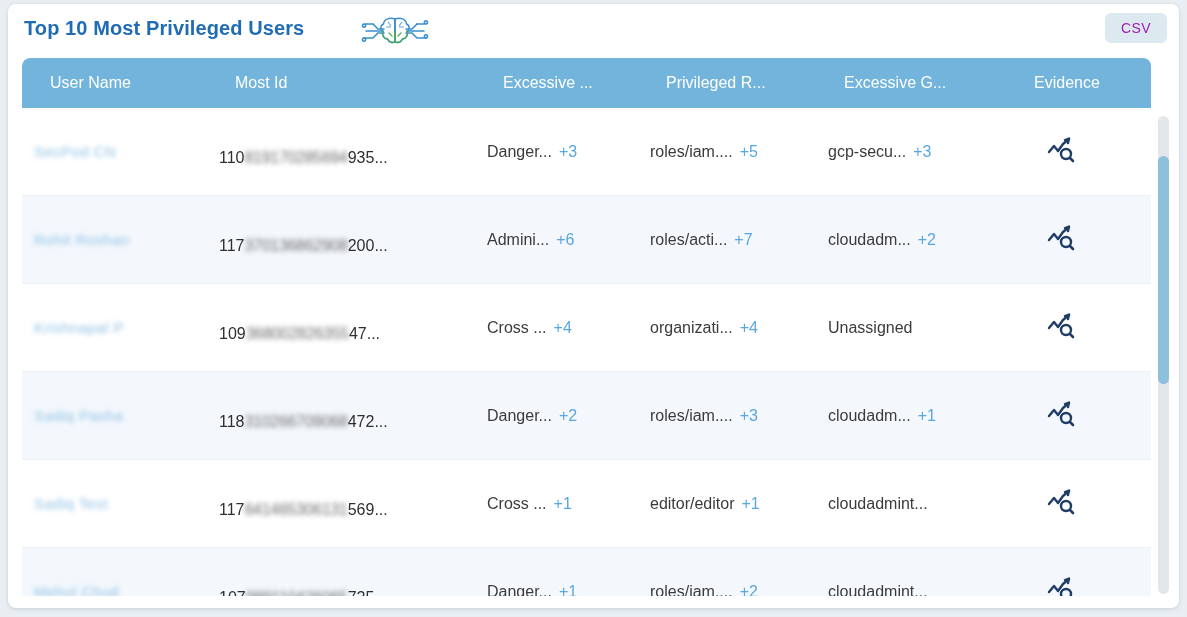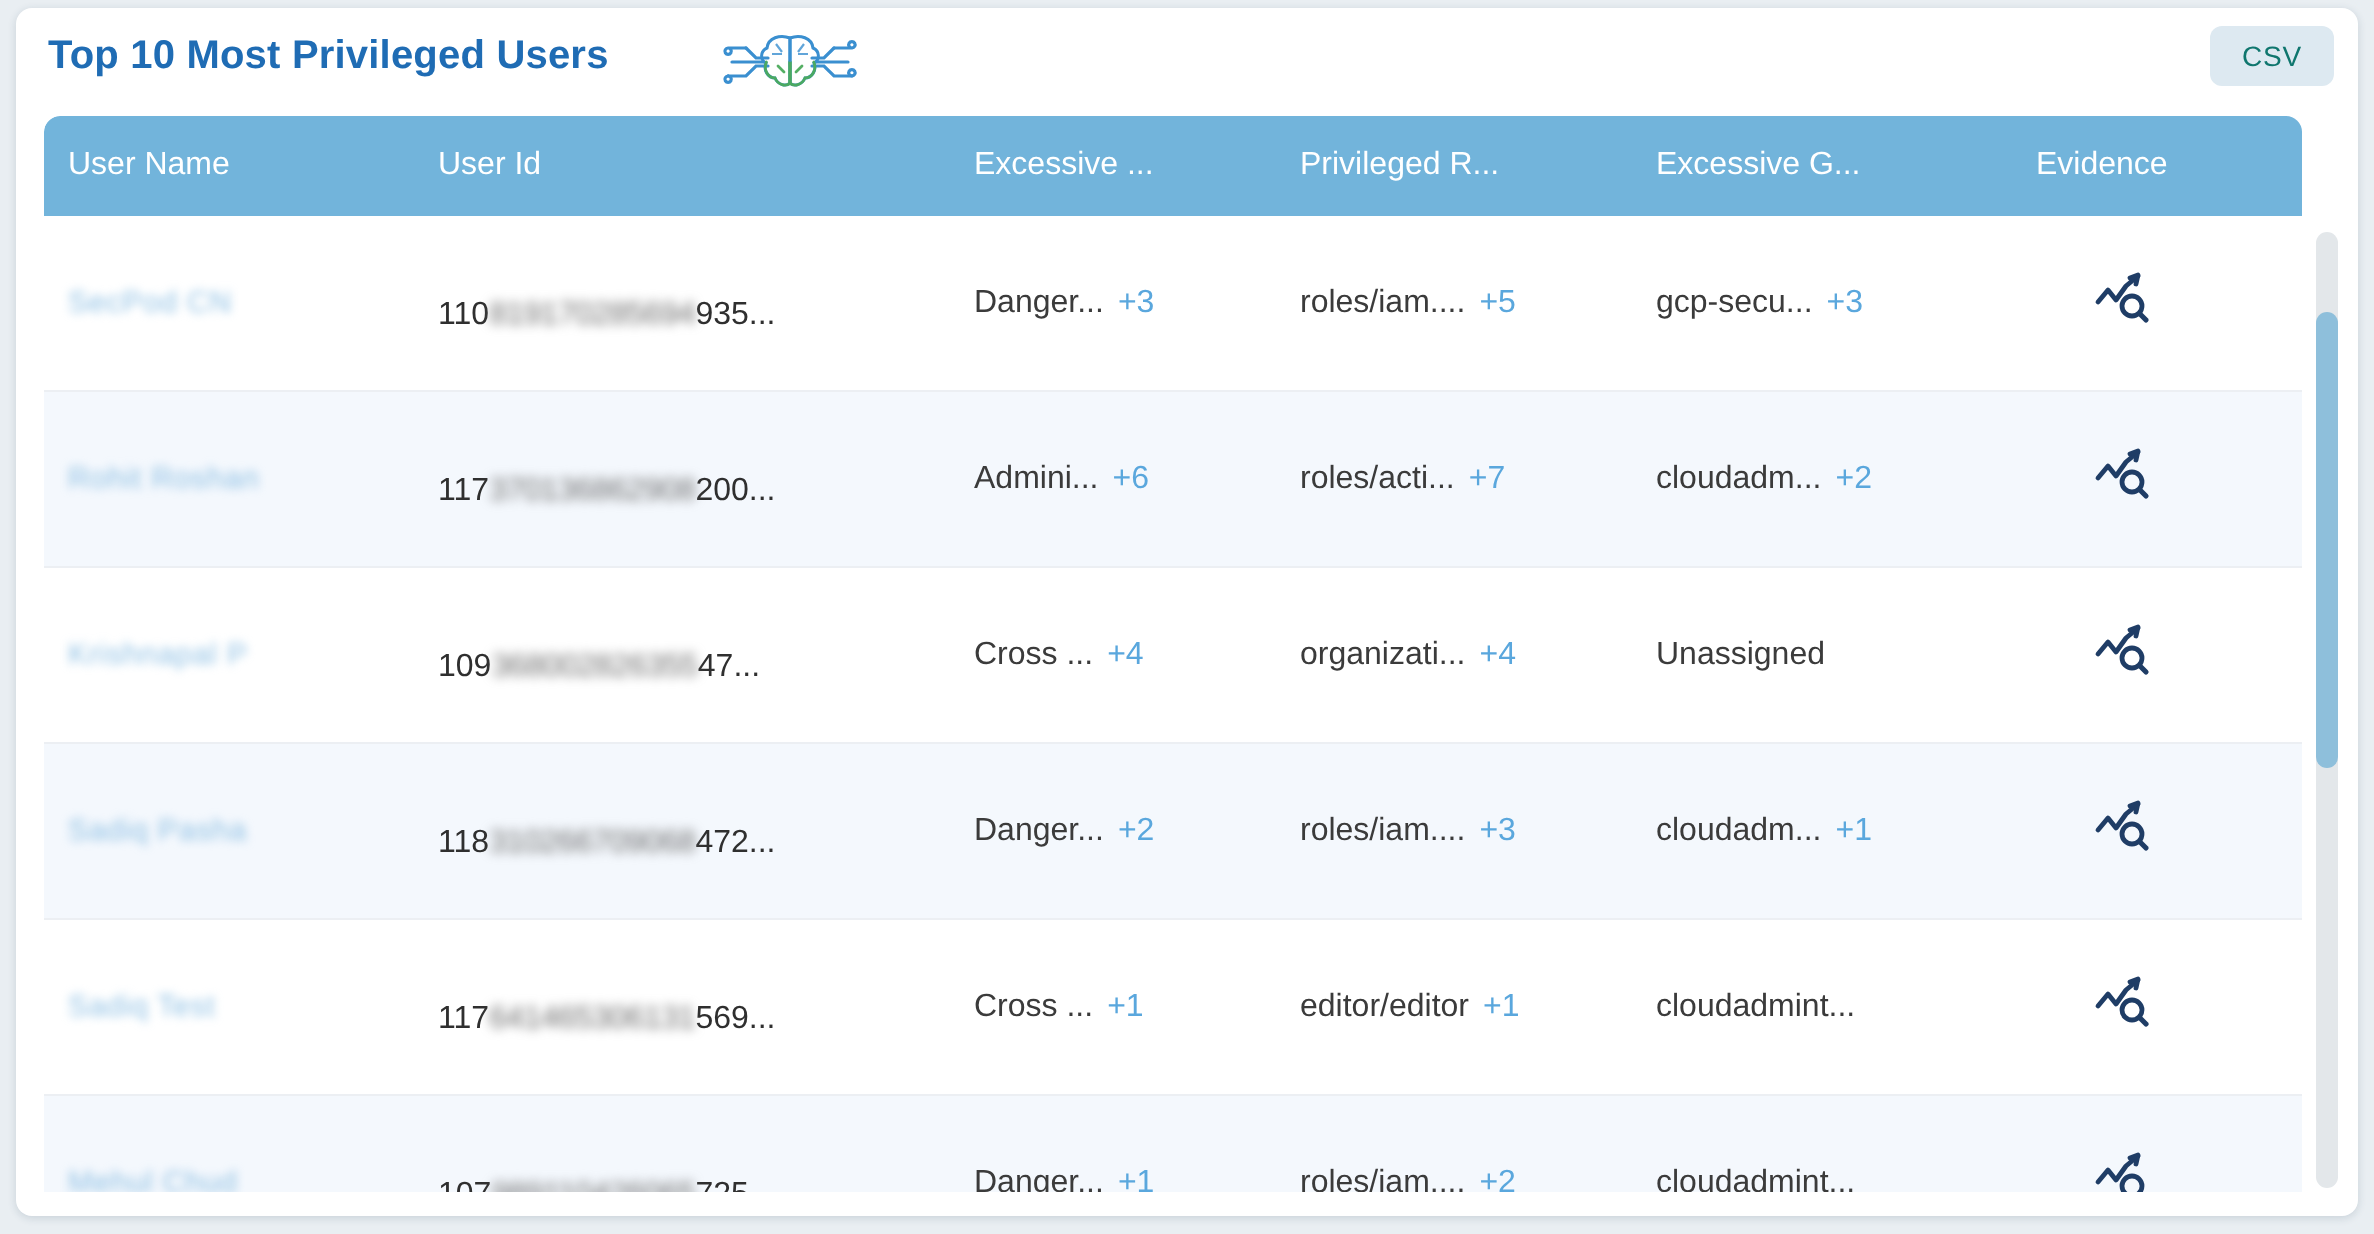--- a/index.html
+++ b/index.html
@@ -60,7 +60,7 @@
     background: #dde9f1;
     border: none;
     border-radius: 6px;
-    color: #0f766e;
+    color: #a21caf;
     font-size: 14px;
     font-family: "Liberation Sans", sans-serif;
     letter-spacing: .4px;

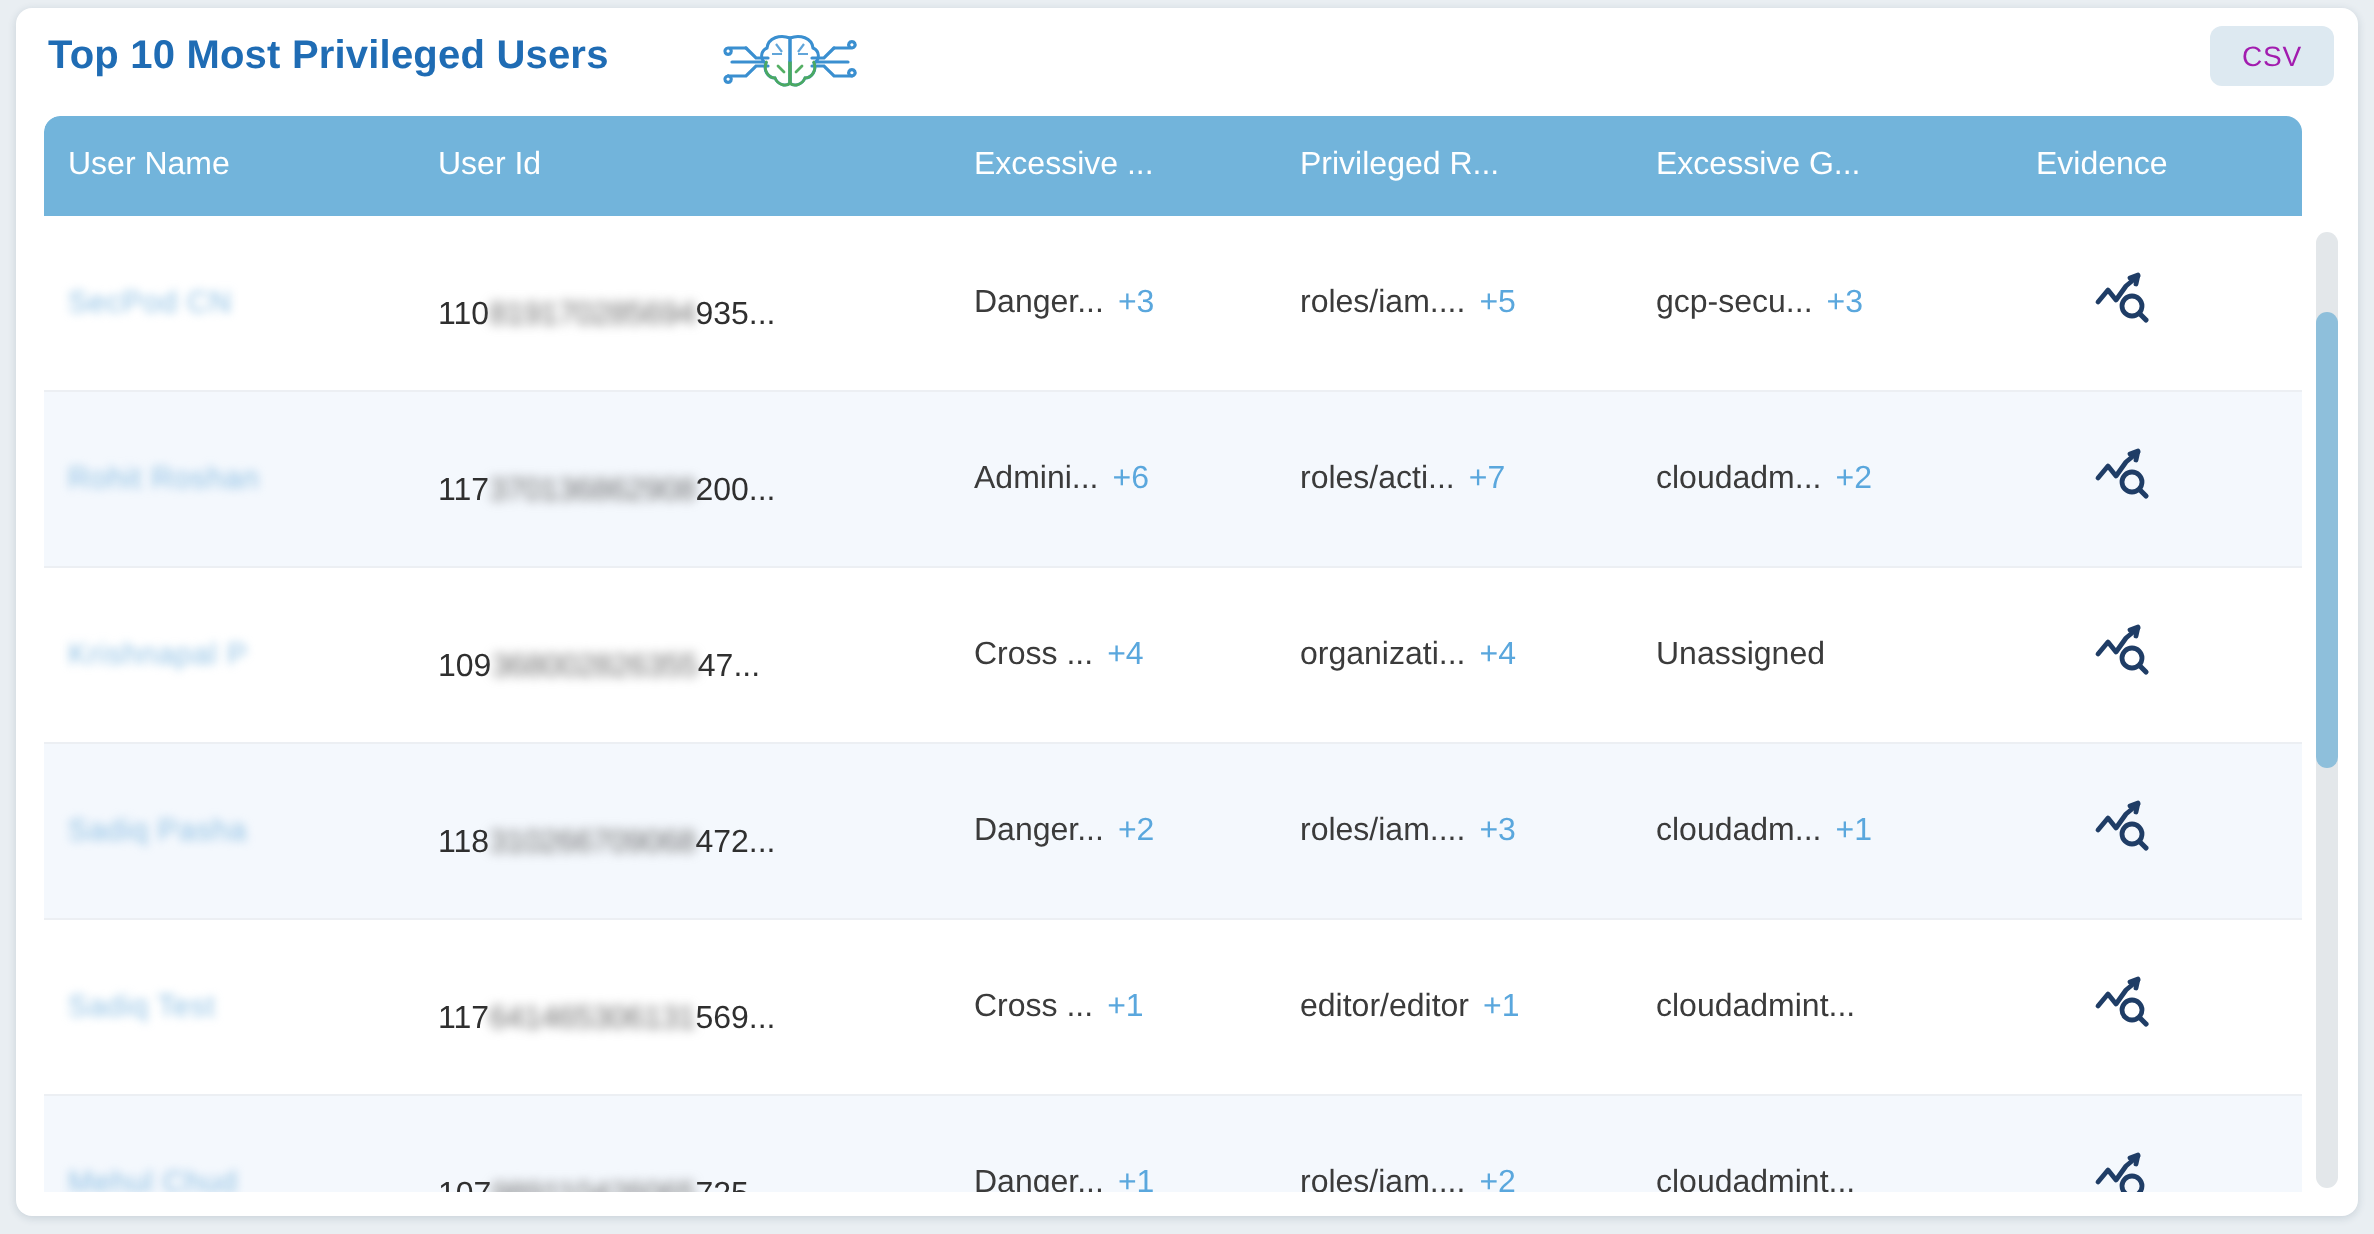--- a/index.html
+++ b/index.html
@@ -90,7 +90,7 @@
     font-weight: normal;
     text-align: left;
     height: 50px;
-    padding: 0 0 0 12px;
+    padding: 0 0 0 28px;
     white-space: nowrap;
     overflow: hidden;
   }

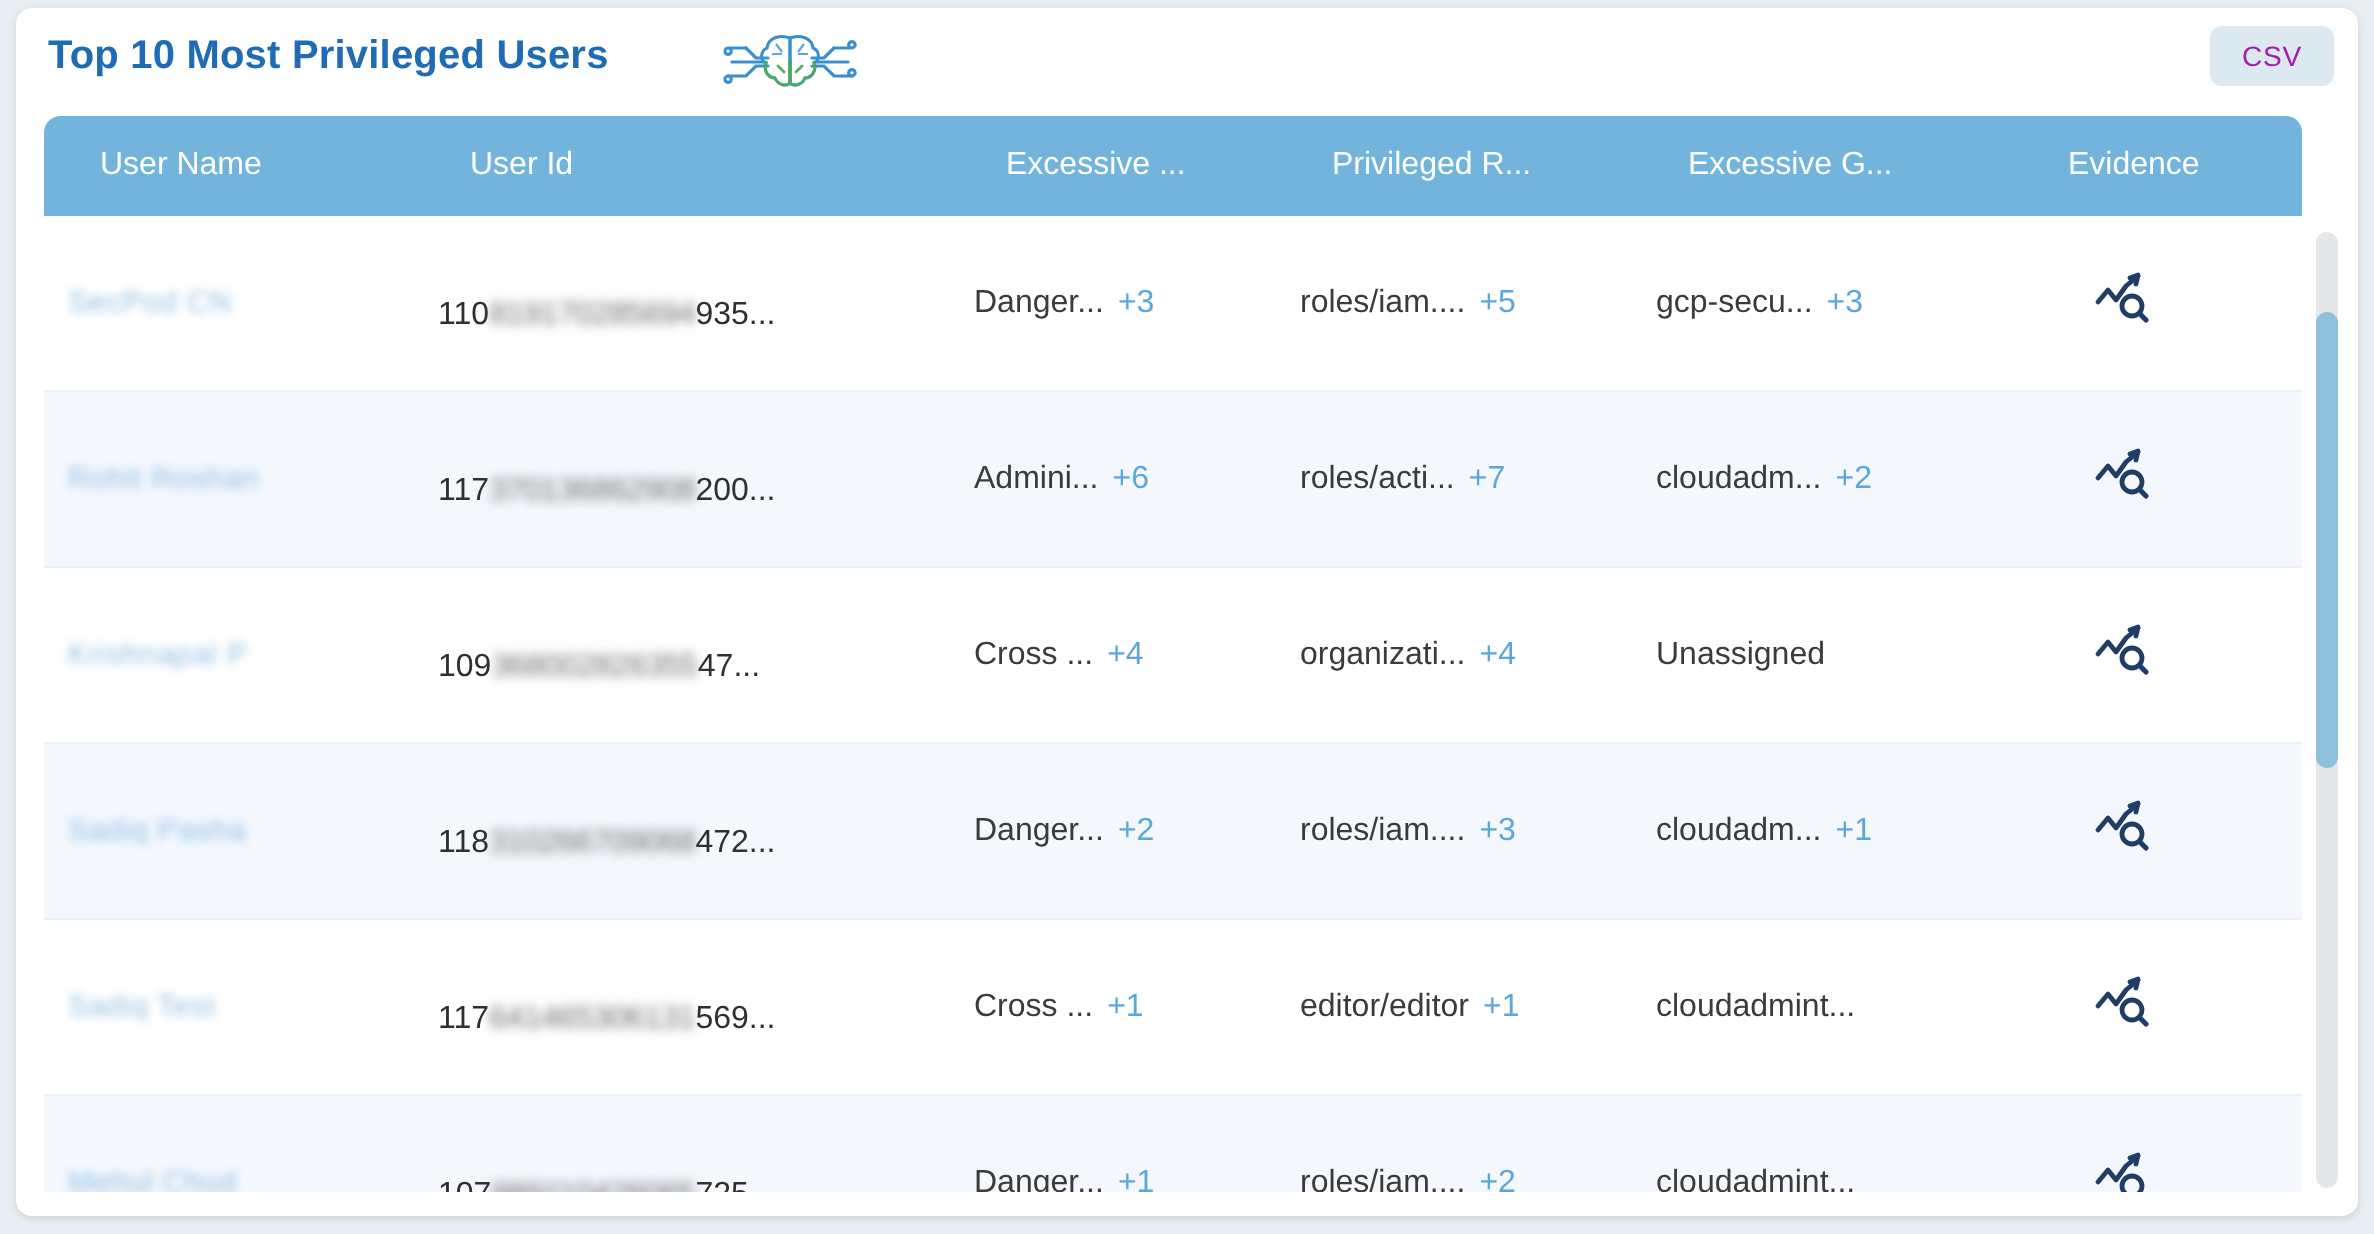--- a/index.html
+++ b/index.html
@@ -218,7 +218,7 @@
       <thead>
         <tr>
           <th>User Name</th>
-          <th>User Id</th>
+          <th>Most Id</th>
           <th>Excessive ...</th>
           <th>Privileged R...</th>
           <th>Excessive G...</th>

